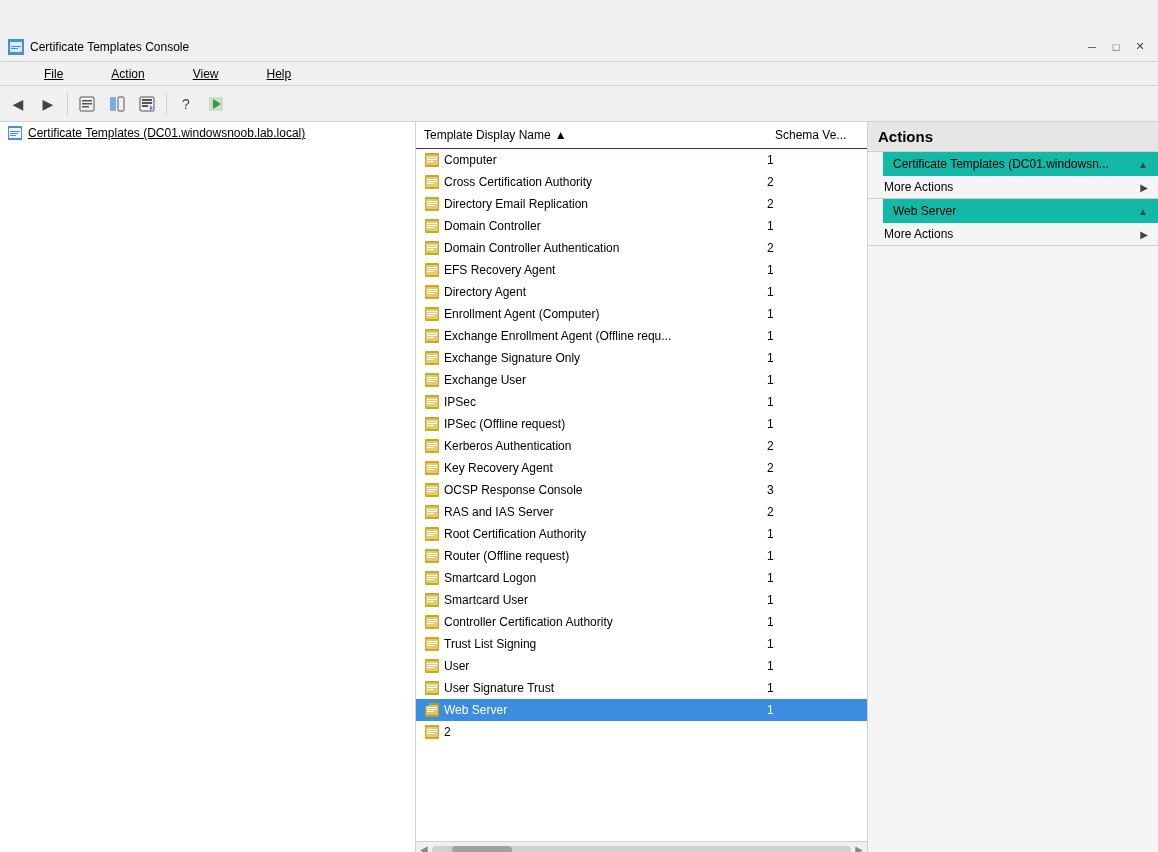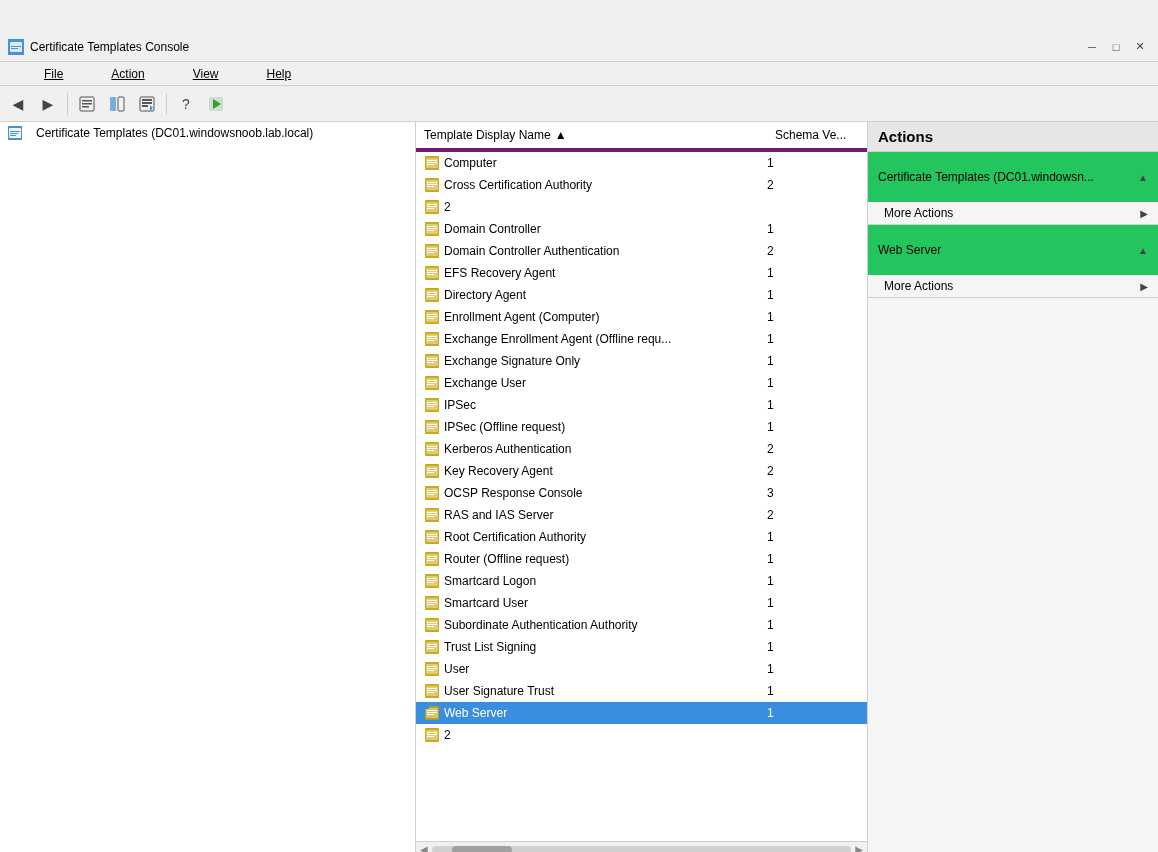--- a/index.html
+++ b/index.html
@@ -113,7 +113,8 @@
       align-items: center;
       padding: 4px 8px;
       cursor: pointer;
-      gap: 14px;
+      gap: 6px;
+      text-decoration: underline;
     }
     .tree-icon-small {
       width: 14px;

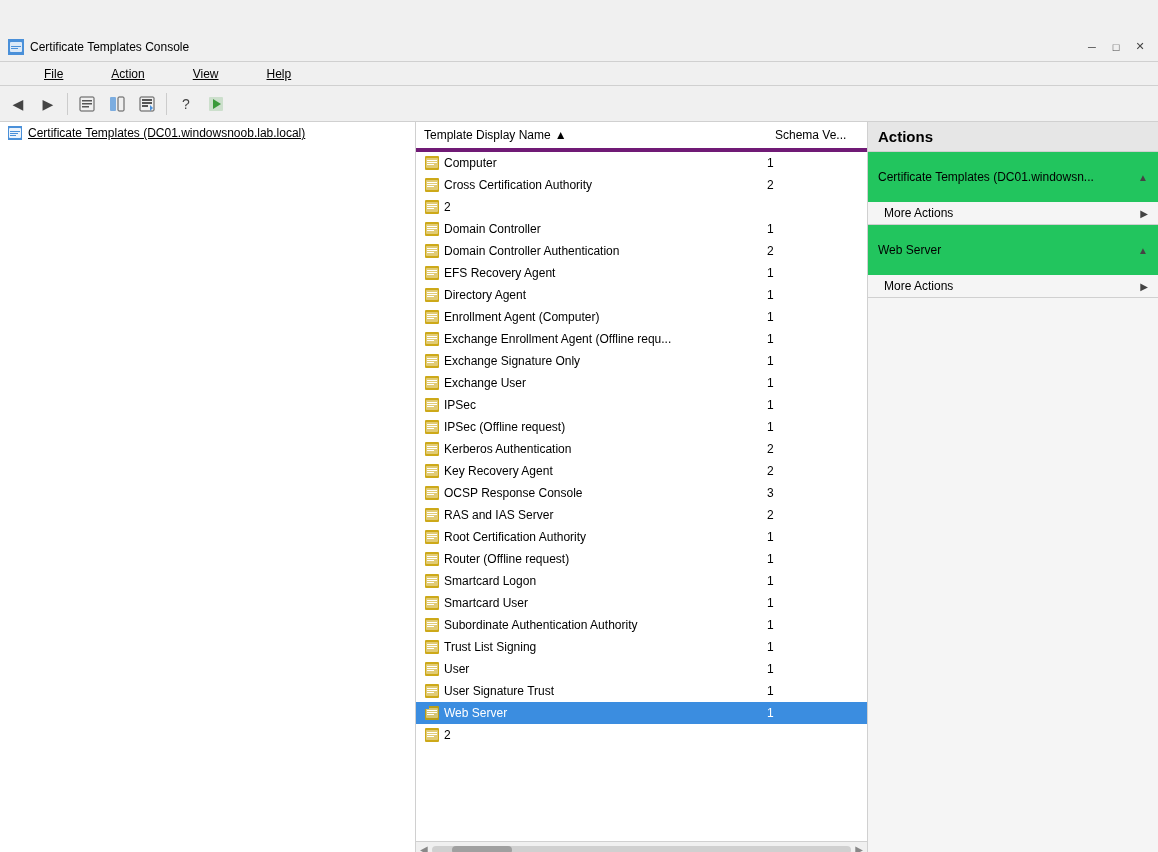--- a/index.html
+++ b/index.html
@@ -135,7 +135,7 @@
     .list-header {
       display: flex;
       background: white;
-      border-bottom: 4px solid #701a75;
+      border-bottom: 1px solid #701a75;
       padding: 4px 0;
       position: sticky;
       top: 0;

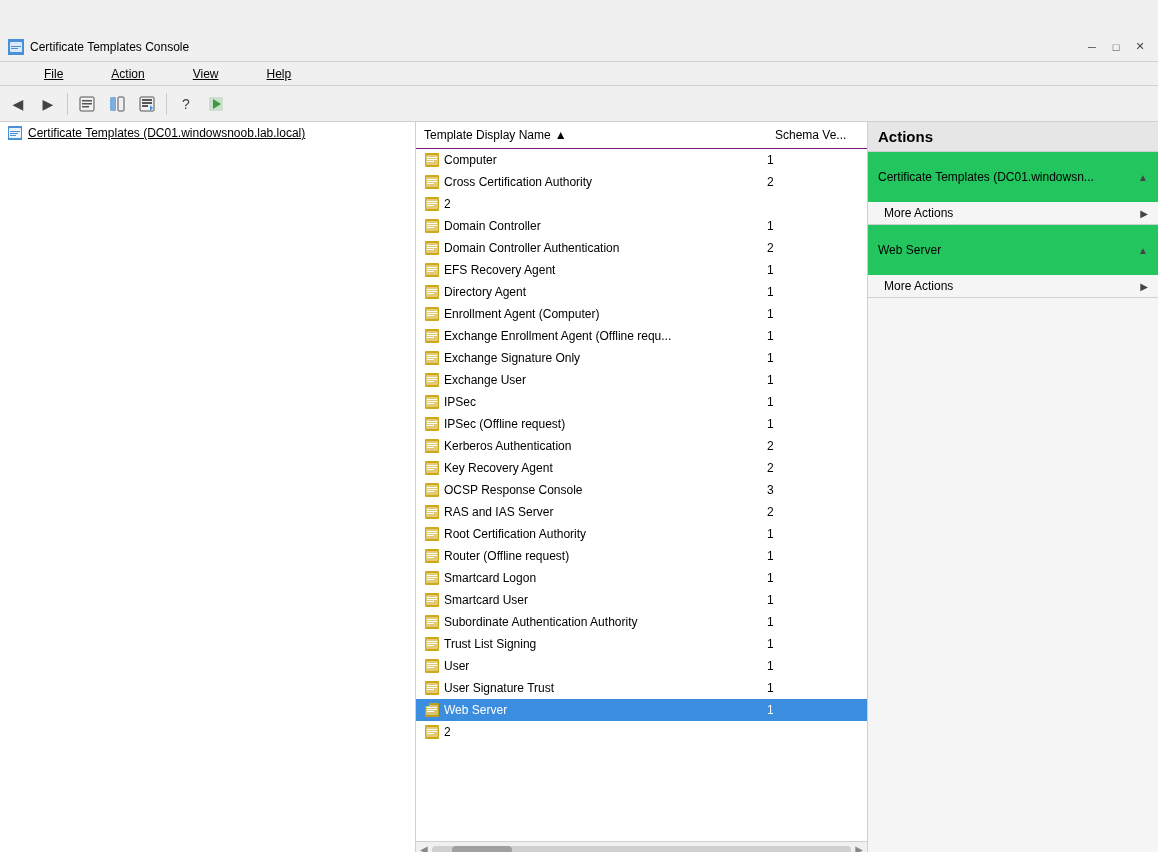--- a/index.html
+++ b/index.html
@@ -223,14 +223,15 @@
       border-bottom: 1px solid #d0d0d0;
     }
     .action-section-title {
-      background: #22c55e;
-      padding: 18px 10px;
+      background: #14b8a6;
+      padding: 5px 10px;
       font-size: 12px;
       font-weight: 500;
       display: flex;
       align-items: center;
       justify-content: space-between;
       cursor: pointer;
+      margin-left: 15px;
     }
     .action-item {
       padding: 4px 10px 4px 16px;

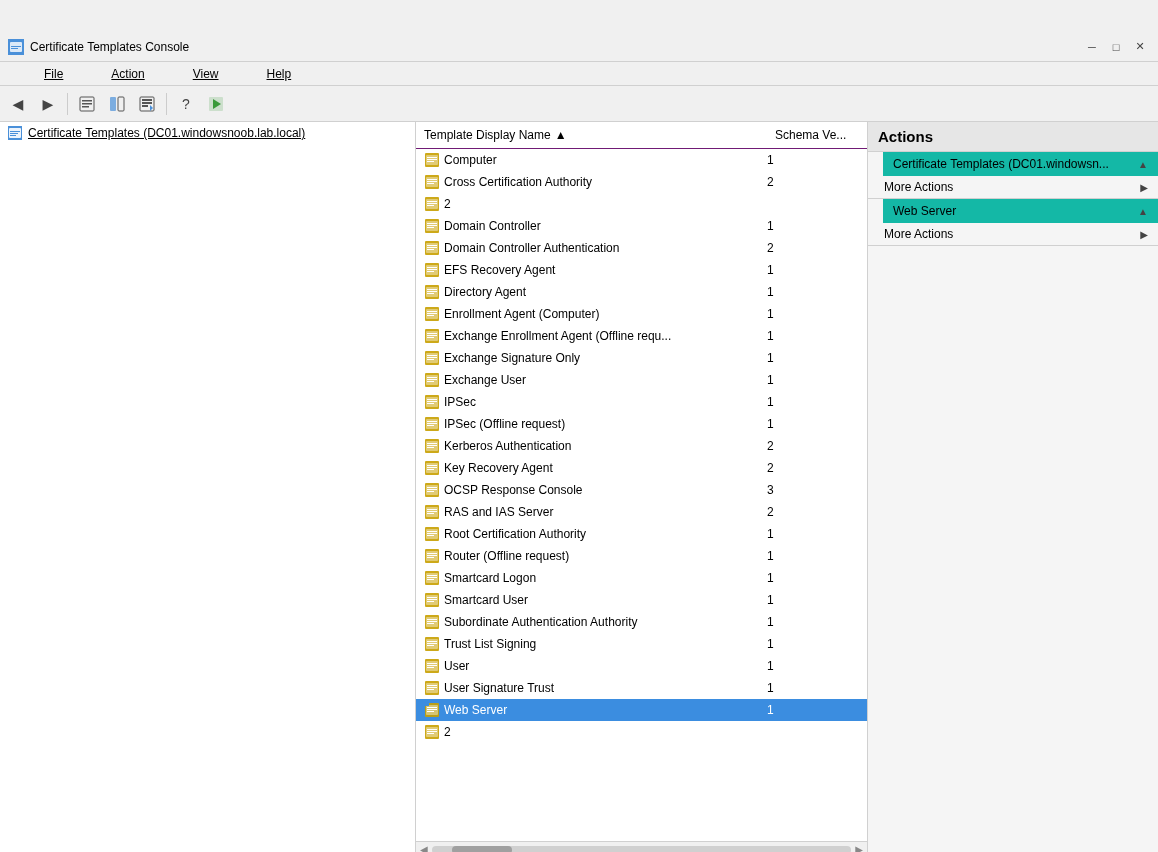--- a/index.html
+++ b/index.html
@@ -393,6 +393,7 @@
       <rect x="3" y="7" width="10" height="1" fill="white"></rect>
       <rect x="3" y="9" width="7" height="1" fill="white"></rect>
     </svg></span>
+          <span class="row-name">Directory Email Replication</span>
           <span class="row-schema">2</span>
         </div>
         <div class="list-row">

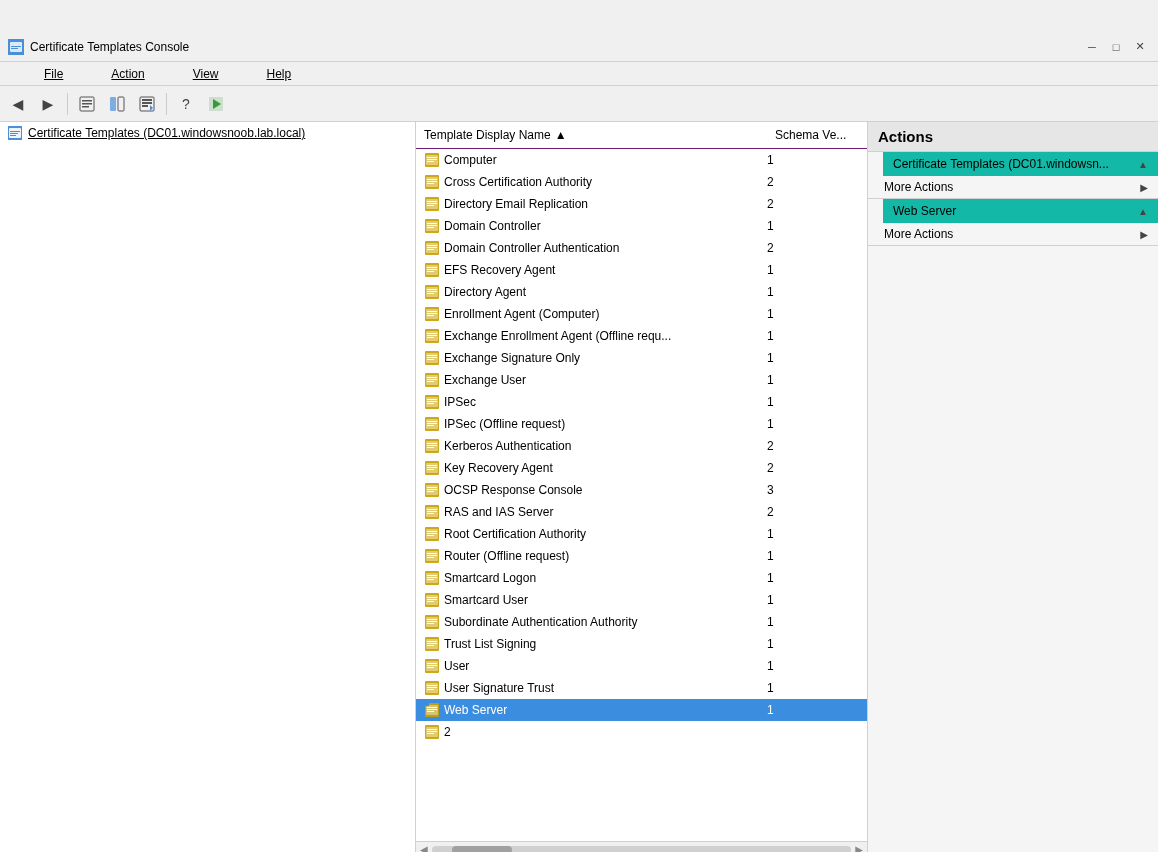--- a/index.html
+++ b/index.html
@@ -602,7 +602,7 @@
       <rect x="3" y="7" width="10" height="1" fill="white"></rect>
       <rect x="3" y="9" width="7" height="1" fill="white"></rect>
     </svg></span>
-          <span class="row-name">Subordinate Authentication Authority</span>
+          <span class="row-name">Controller Certification Authority</span>
           <span class="row-schema">1</span>
         </div>
         <div class="list-row">

